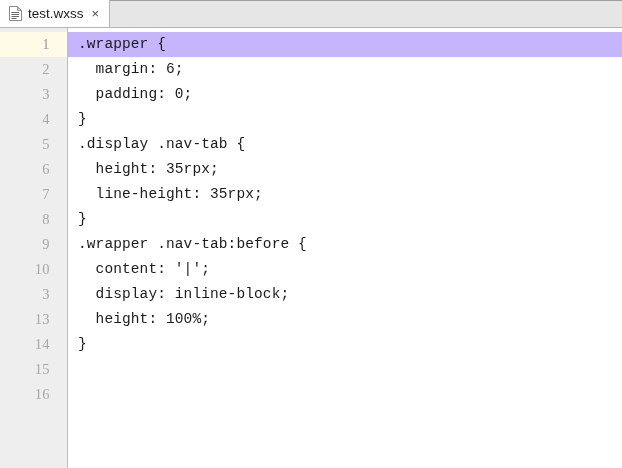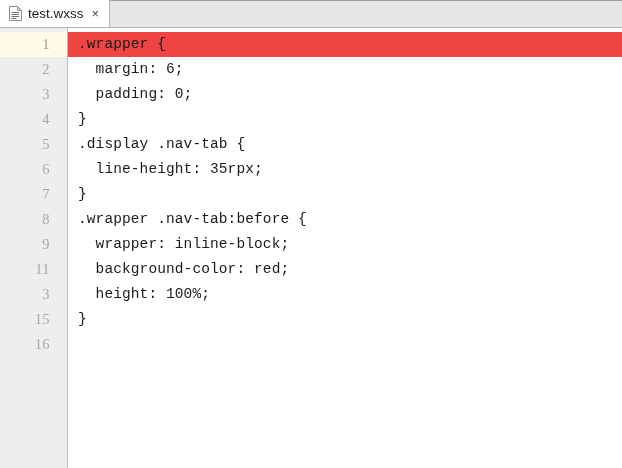--- a/index.html
+++ b/index.html
@@ -143,7 +143,7 @@
     letter-spacing: 0.1px;
   }
   .code-line.current {
-    background: #ef4444;
+    background: #c4b5fd;
   }
 </style>
 </head>

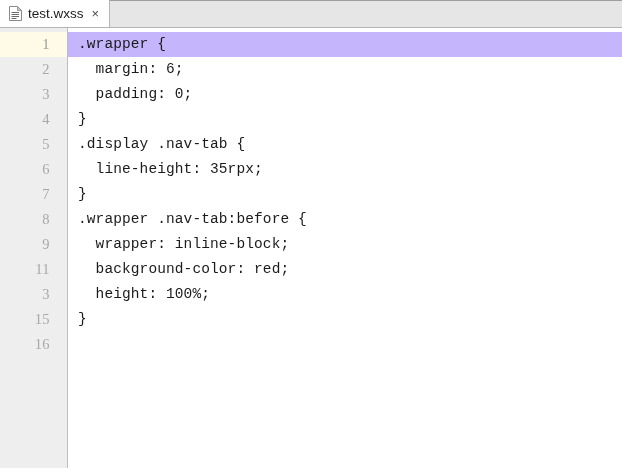--- a/index.html
+++ b/index.html
@@ -197,6 +197,7 @@
         <div class="code-line">  padding: 0;</div>
         <div class="code-line">}</div>
         <div class="code-line">.display .nav-tab {</div>
+        <div class="code-line">  height: 35rpx;</div>
         <div class="code-line">  line-height: 35rpx;</div>
         <div class="code-line">}</div>
         <div class="code-line">.wrapper .nav-tab:before {</div>

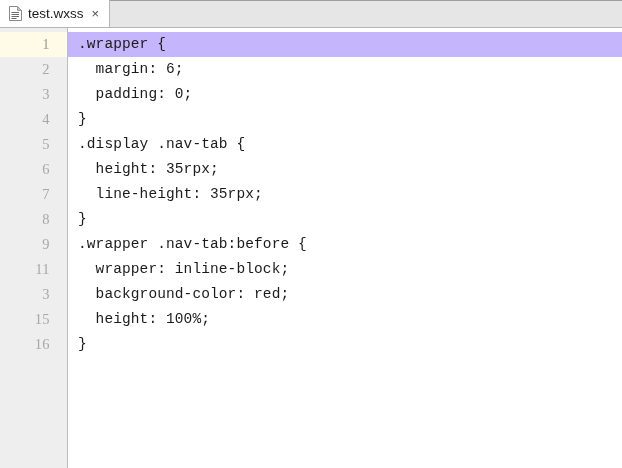--- a/index.html
+++ b/index.html
@@ -184,6 +184,7 @@
         <div class="gutter-line">7</div>
         <div class="gutter-line">8</div>
         <div class="gutter-line">9</div>
+        <div class="gutter-line">10</div>
         <div class="gutter-line">11</div>
         <div class="gutter-line">3</div>
         <div class="gutter-line">15</div>

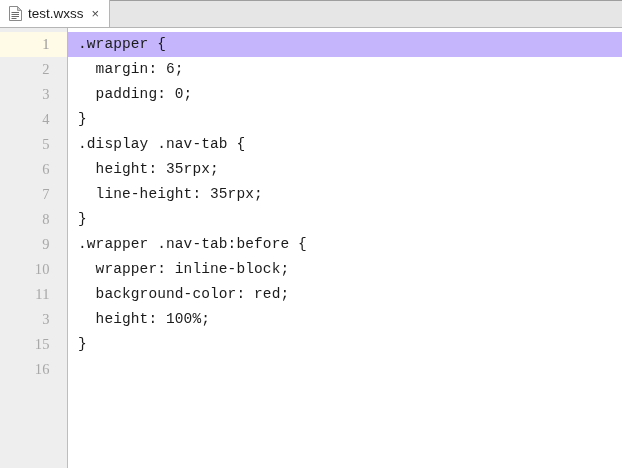--- a/index.html
+++ b/index.html
@@ -202,6 +202,7 @@
         <div class="code-line">  line-height: 35rpx;</div>
         <div class="code-line">}</div>
         <div class="code-line">.wrapper .nav-tab:before {</div>
+        <div class="code-line">  content: '|';</div>
         <div class="code-line">  wrapper: inline-block;</div>
         <div class="code-line">  background-color: red;</div>
         <div class="code-line">  height: 100%;</div>

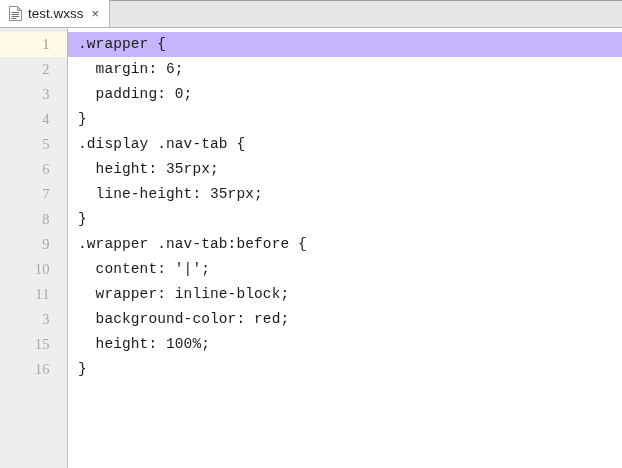--- a/index.html
+++ b/index.html
@@ -185,7 +185,6 @@
         <div class="gutter-line">8</div>
         <div class="gutter-line">9</div>
         <div class="gutter-line">10</div>
-        <div class="gutter-line">11</div>
         <div class="gutter-line">3</div>
         <div class="gutter-line">15</div>
         <div class="gutter-line">16</div>

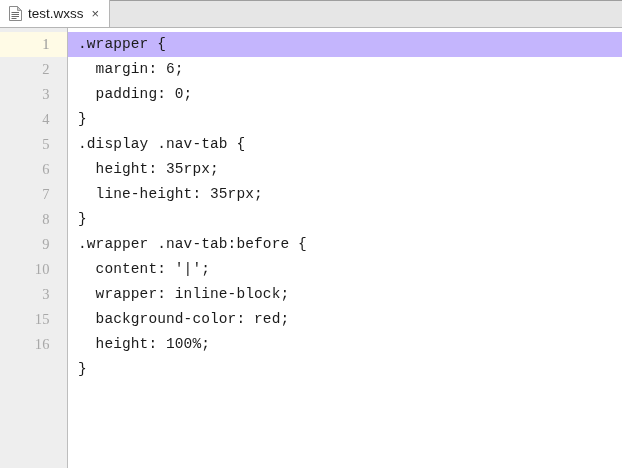--- a/index.html
+++ b/index.html
@@ -202,7 +202,7 @@
         <div class="code-line">}</div>
         <div class="code-line">.wrapper .nav-tab:before {</div>
         <div class="code-line">  content: '|';</div>
-        <div class="code-line">  wrapper: inline-block;</div>
+        <div class="code-line">  display: inline-block;</div>
         <div class="code-line">  background-color: red;</div>
         <div class="code-line">  height: 100%;</div>
         <div class="code-line">}</div>

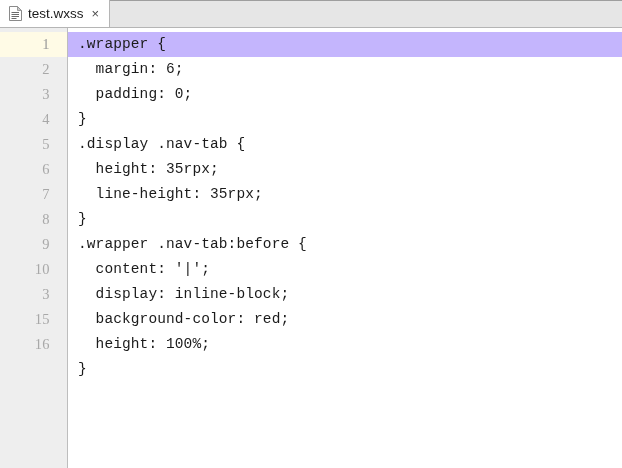--- a/index.html
+++ b/index.html
@@ -186,6 +186,7 @@
         <div class="gutter-line">9</div>
         <div class="gutter-line">10</div>
         <div class="gutter-line">3</div>
+        <div class="gutter-line">13</div>
         <div class="gutter-line">15</div>
         <div class="gutter-line">16</div>
       </div>

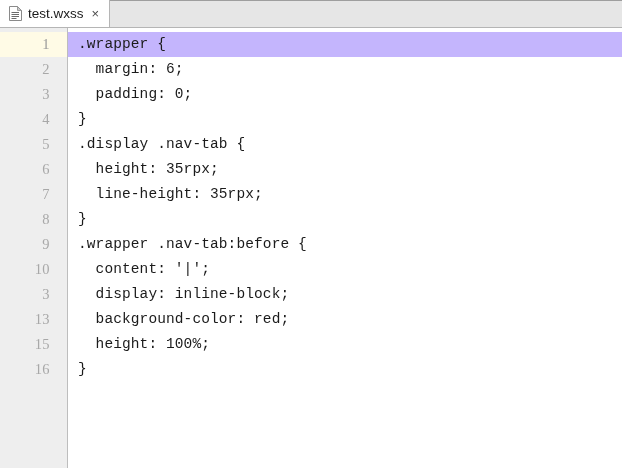--- a/index.html
+++ b/index.html
@@ -204,7 +204,6 @@
         <div class="code-line">.wrapper .nav-tab:before {</div>
         <div class="code-line">  content: '|';</div>
         <div class="code-line">  display: inline-block;</div>
-        <div class="code-line">  background-color: red;</div>
         <div class="code-line">  height: 100%;</div>
         <div class="code-line">}</div>
         <div class="code-line"></div>

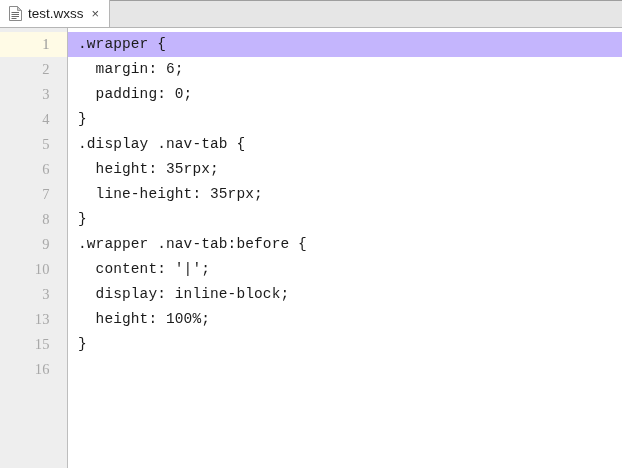--- a/index.html
+++ b/index.html
@@ -187,6 +187,7 @@
         <div class="gutter-line">10</div>
         <div class="gutter-line">3</div>
         <div class="gutter-line">13</div>
+        <div class="gutter-line">14</div>
         <div class="gutter-line">15</div>
         <div class="gutter-line">16</div>
       </div>

